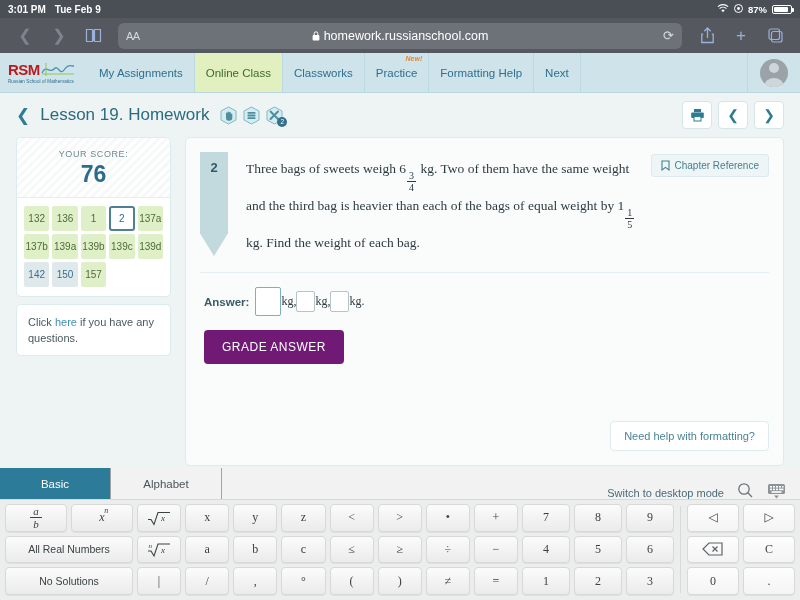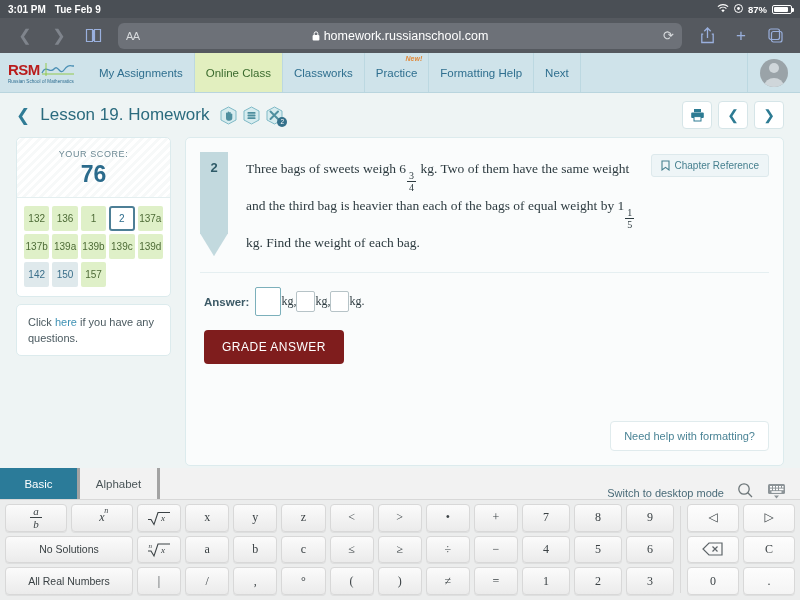--- a/index.html
+++ b/index.html
@@ -187,7 +187,7 @@
   .abox-sm { width: 19px; height: 21px; background: #fff; border: 1px solid #b6c3c7; border-radius: 2px; }
   .kg { font-family: "Liberation Serif", serif; font-size: 12px; color: #2d3b40; }
   .grade-btn {
-    margin: 14px 16px 0 18px; background: #7f1d1d; color: #ffffff;
+    margin: 14px 16px 0 18px; background: #701a75; color: #ffffff;
     border: none; border-radius: 4px; padding: 10px 18px;
     font-size: 12px; letter-spacing: 0.5px; align-self: flex-start;
   }

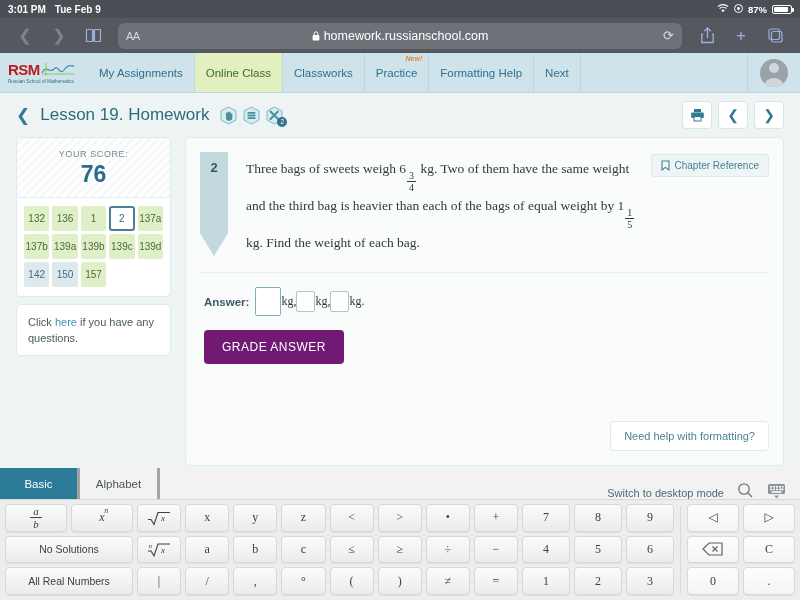--- a/index.html
+++ b/index.html
@@ -207,8 +207,8 @@
   .kbd { position: absolute; left: 0; top: 468px; width: 800px; height: 132px; background: #eceded; }
   .kbd-tabs { height: 32px; background: #f2f2f2; display: flex; align-items: stretch; border-bottom: 1px solid #d8d8d8; }
   .ktab {
-    width: 80px; display: flex; align-items: center; justify-content: center;
-    font-size: 11.5px; color: #4a5558; border-right: 3px solid #a3a3a3; text-align: right;
+    width: 111px; display: flex; align-items: center; justify-content: center;
+    font-size: 11.5px; color: #4a5558; border-right: 1px solid #a3a3a3; text-align: right;
   }
   .ktab.active { background: #2b7b99; color: #ffffff; }
   .kbd-tab-right { margin-left: auto; display: flex; align-items: flex-end; gap: 13px; padding-right: 14px; }

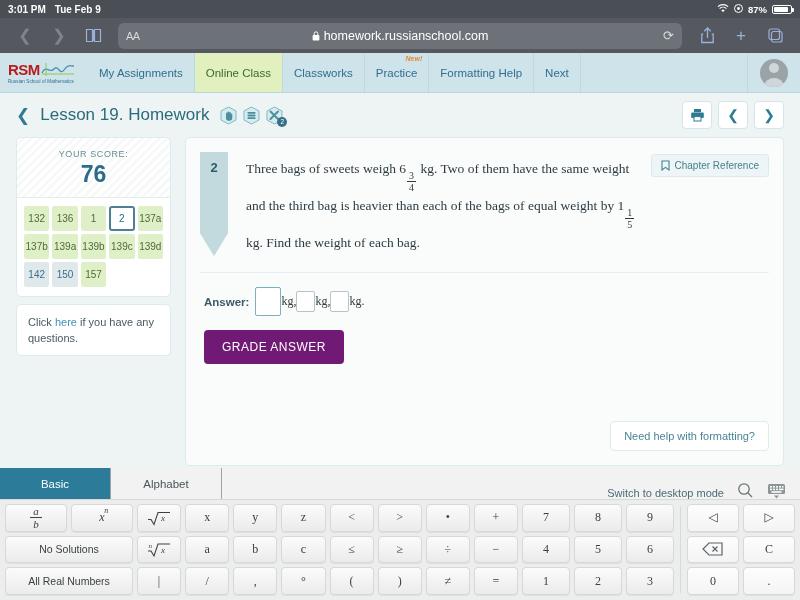--- a/index.html
+++ b/index.html
@@ -515,8 +515,8 @@
           <span class="ksup"><span>x</span><sup>n</sup></span>
         </div>
       </div>
+      <div class="key txt">All Real Numbers</div>
       <div class="key txt">No Solutions</div>
-      <div class="key txt">All Real Numbers</div>
     </div>
 
     <div style="width:4px"></div>

